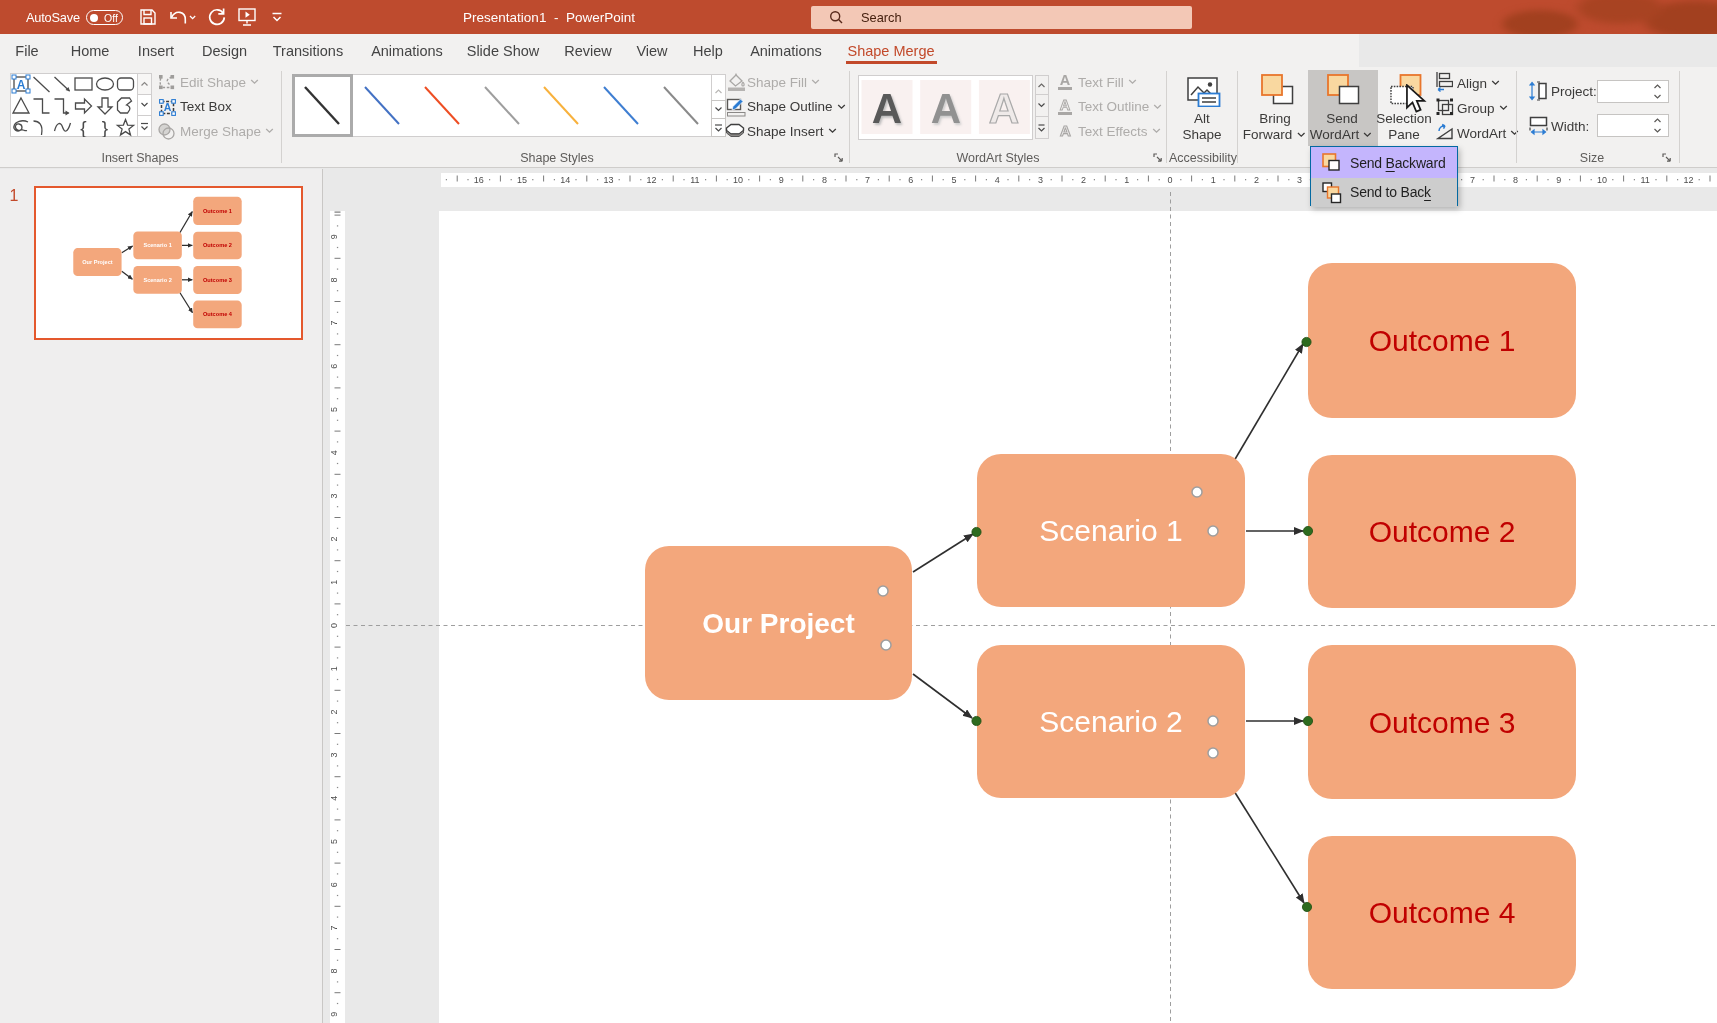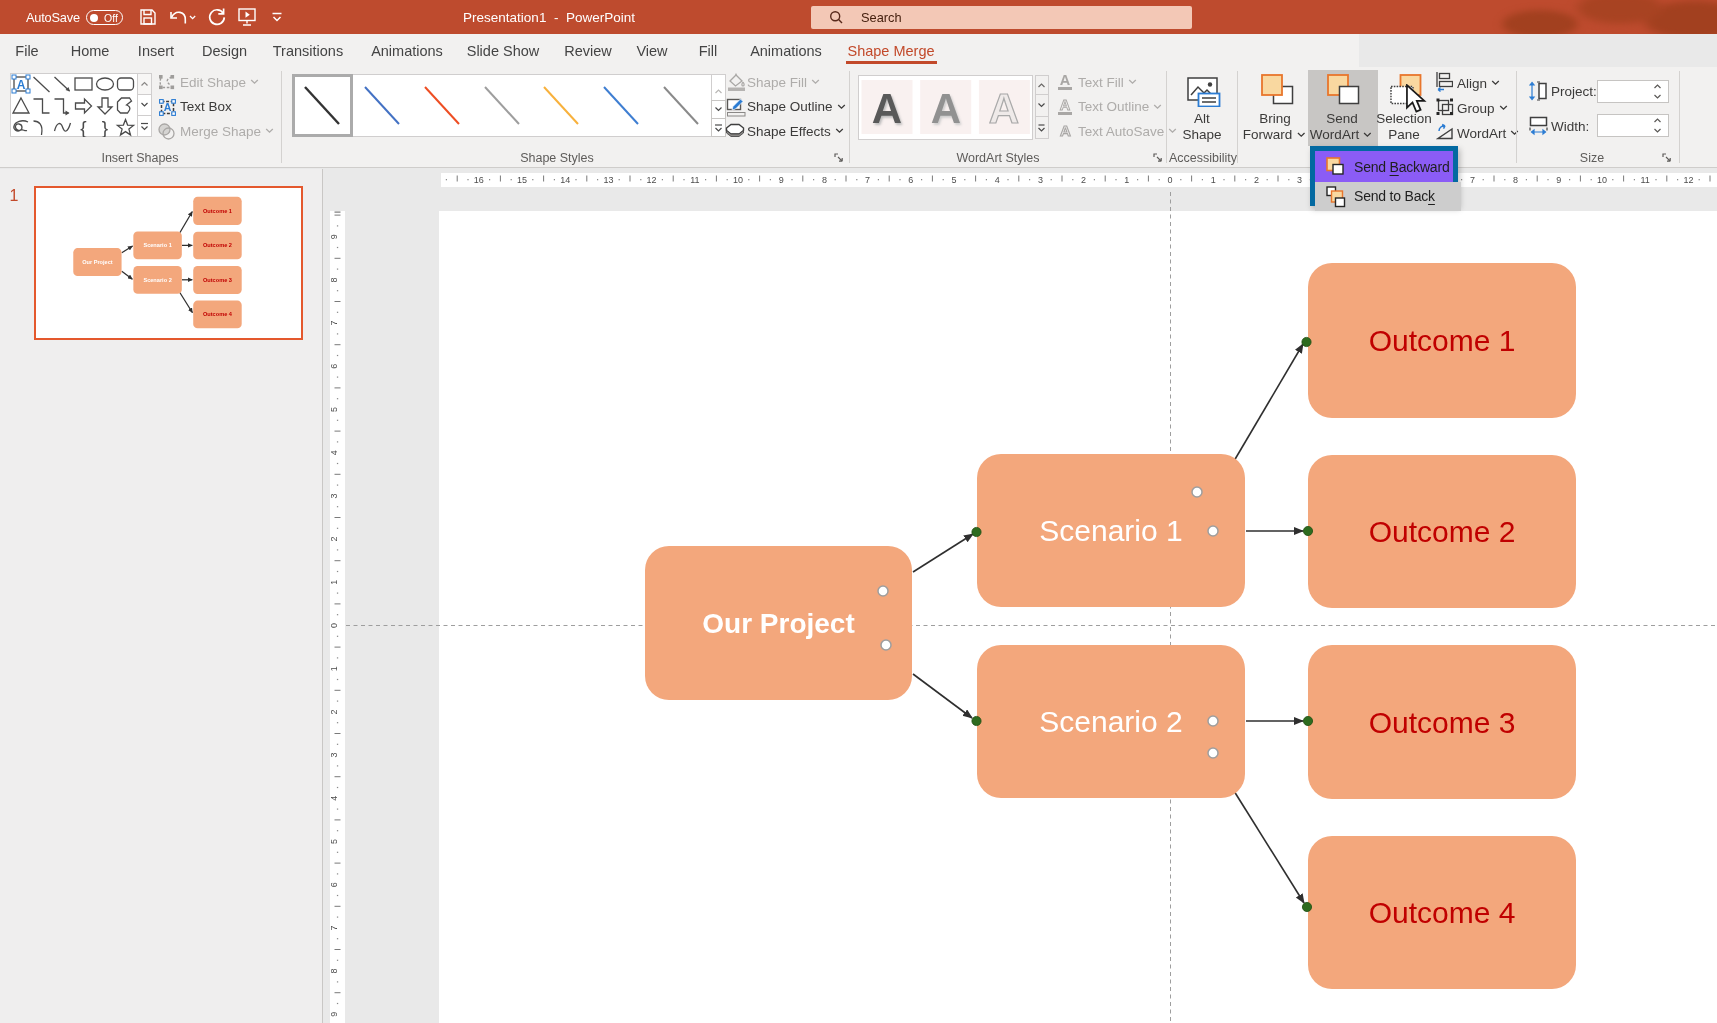--- a/index.html
+++ b/index.html
@@ -74,7 +74,7 @@
       <span>View</span>
     </div>
     <div style="position:absolute;left:708px;transform:translateX(-50%);top:17px;height:0;display:flex;align-items:center;white-space:nowrap;font-size:14.5px;color:#444444;font-weight:normal;">
-      <span>Fill</span>
+      <span>Help</span>
     </div>
     <div style="position:absolute;left:786px;transform:translateX(-50%);top:17px;height:0;display:flex;align-items:center;white-space:nowrap;font-size:14.5px;color:#444444;font-weight:normal;">
       <span>Animations</span>

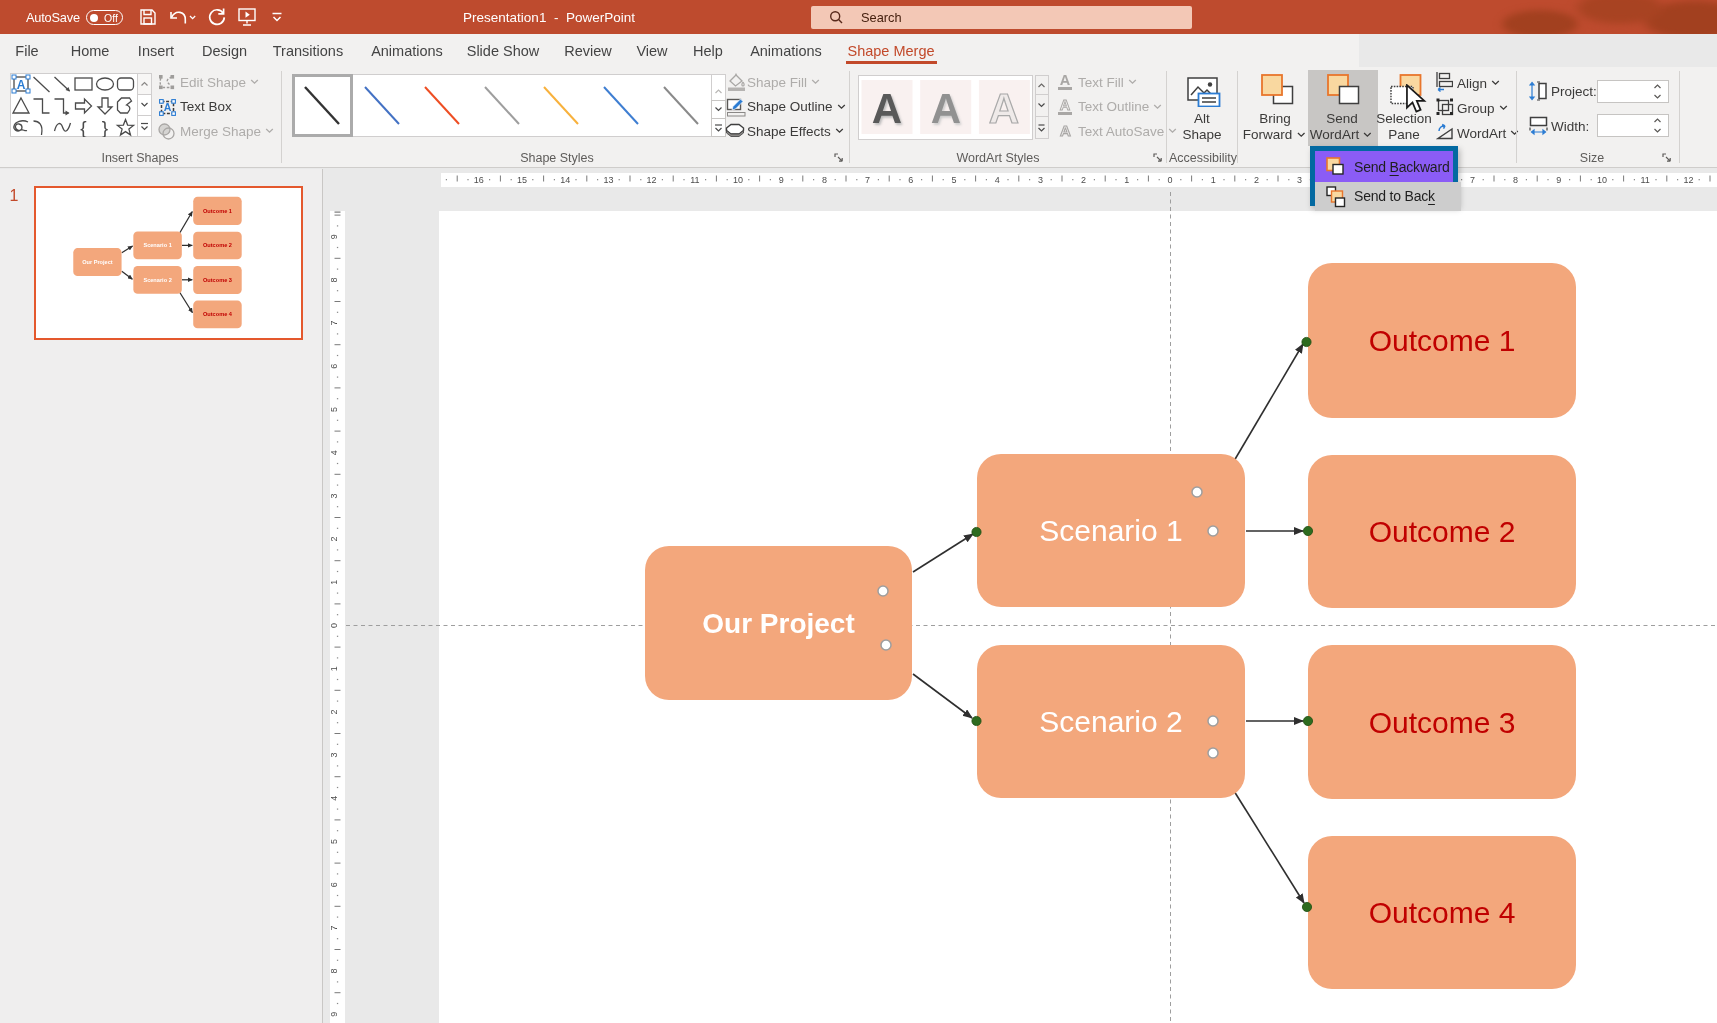--- a/index.html
+++ b/index.html
@@ -203,7 +203,7 @@
   <path d="M1.5 7.5 L6 11 L14 11 L18.5 7.5 L18.5 10 L14 13.5 L6 13.5 L1.5 10 z" fill="#8a8886" stroke="#3f3f3f" stroke-width="0.8"></path>
     </svg>
     <div style="position:absolute;left:747px;top:64px;height:0;display:flex;align-items:center;white-space:nowrap;font-size:13.5px;color:#3b3a39;font-weight:normal;">
-      <span>Shape Effects</span>
+      <span>Shape Insert</span>
       <svg width="9" height="6" style="margin-left:4px">
         <path d="M1.2 1 L4.5 4.2 L7.8 1" stroke="#3b3a39" stroke-width="1.3" fill="none"></path>
       </svg>

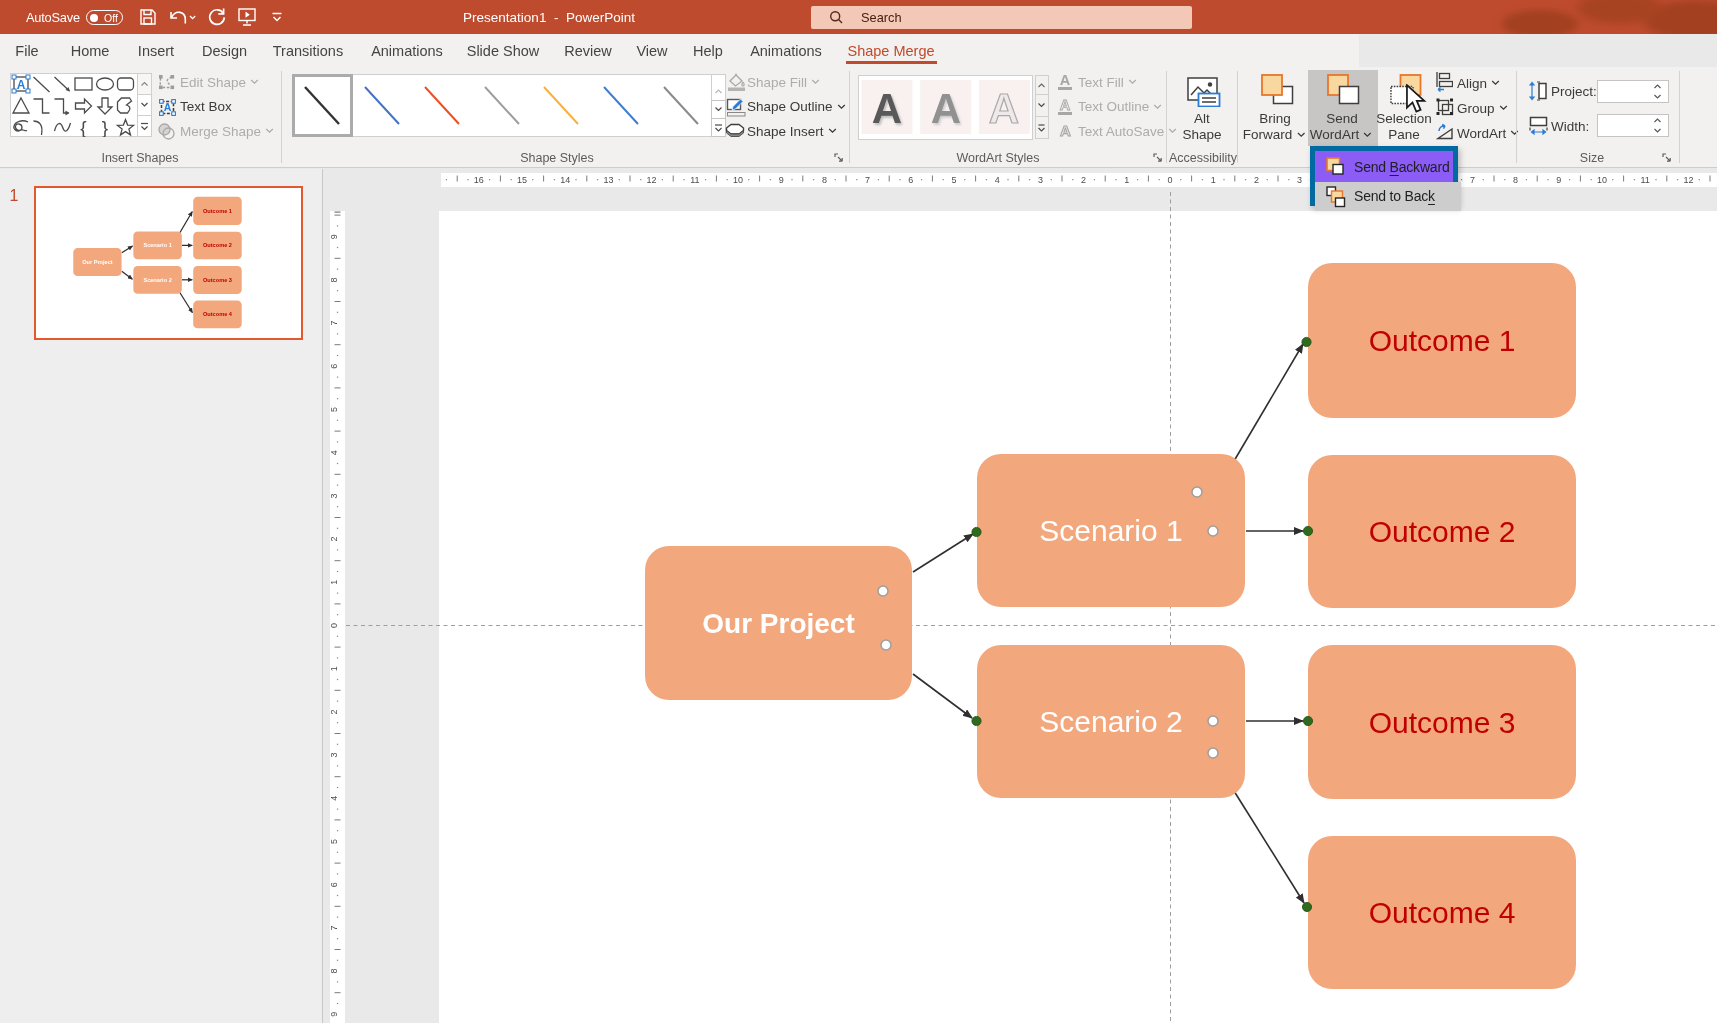--- a/index.html
+++ b/index.html
@@ -258,7 +258,7 @@
   <text x="8.5" y="13.5" font-size="15" font-weight="bold" fill="none" stroke="#a9a7a5" stroke-width="1.1" text-anchor="middle" font-family="Liberation Sans">A</text>
     </svg>
     <div style="position:absolute;left:1078px;top:64px;height:0;display:flex;align-items:center;white-space:nowrap;font-size:13.5px;color:#aeacaa;font-weight:normal;">
-      <span>Text AutoSave</span>
+      <span>Text Effects</span>
       <svg width="9" height="6" style="margin-left:4px">
         <path d="M1.2 1 L4.5 4.2 L7.8 1" stroke="#aeacaa" stroke-width="1.3" fill="none"></path>
       </svg>

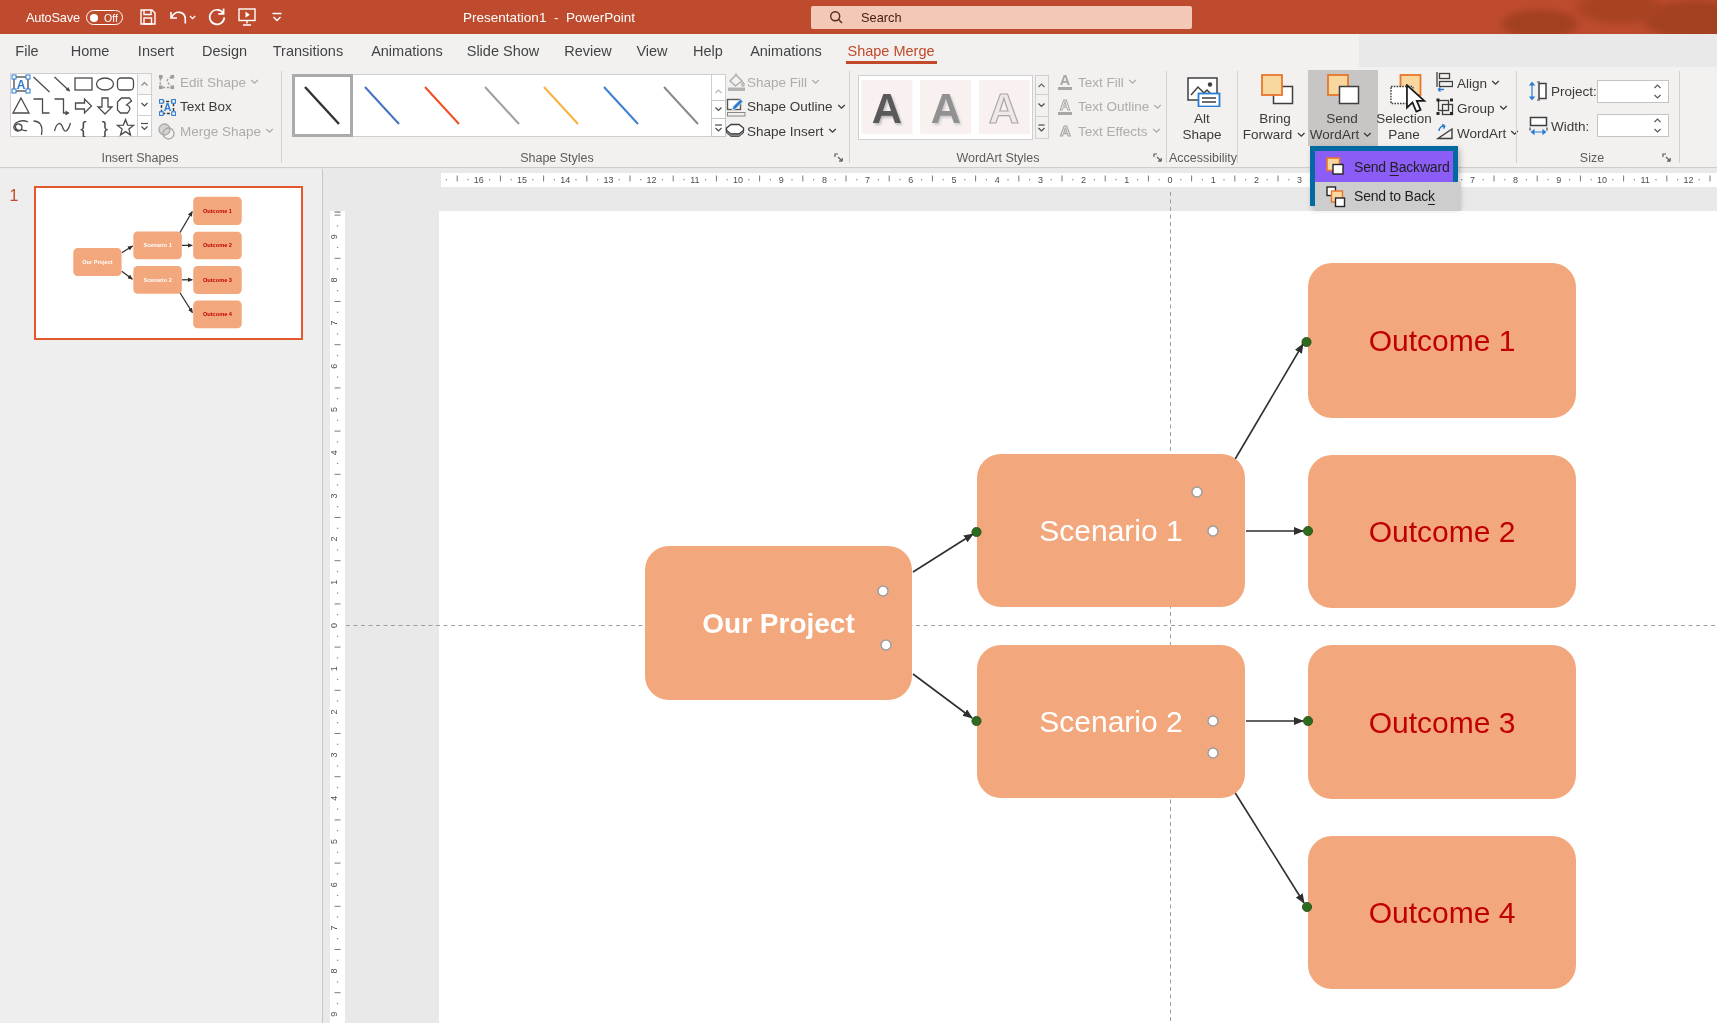--- a/index.html
+++ b/index.html
@@ -669,7 +669,7 @@
       <circle cx="890" cy="552" r="5" fill="#fff" stroke="#9e9e9e" stroke-width="1.5"></circle>
       <circle cx="890" cy="584" r="5" fill="#fff" stroke="#9e9e9e" stroke-width="1.5"></circle>
     </svg></div>
-<div style="position:absolute;left:1310px;top:146px;width:148px;height:60px;background:#8b5cf6;border:5px solid #0369a1;box-shadow:2px 3px 6px rgba(0,0,0,0.25);">
+<div style="position:absolute;left:1310px;top:146px;width:148px;height:60px;background:#c4b5fd;border:1px solid #0369a1;box-shadow:2px 3px 6px rgba(0,0,0,0.25);">
     <div style="position:absolute;left:0;top:31px;width:146px;height:28.5px;background:#cdcdcd;"></div>
     <svg style="position:absolute;left:11px;top:6px" width="19" height="19" viewBox="0 0 19 19">
   <rect x="1" y="1" width="12.5" height="12.5" fill="#f9d8a0" stroke="#e8762c" stroke-width="1.6"></rect>

